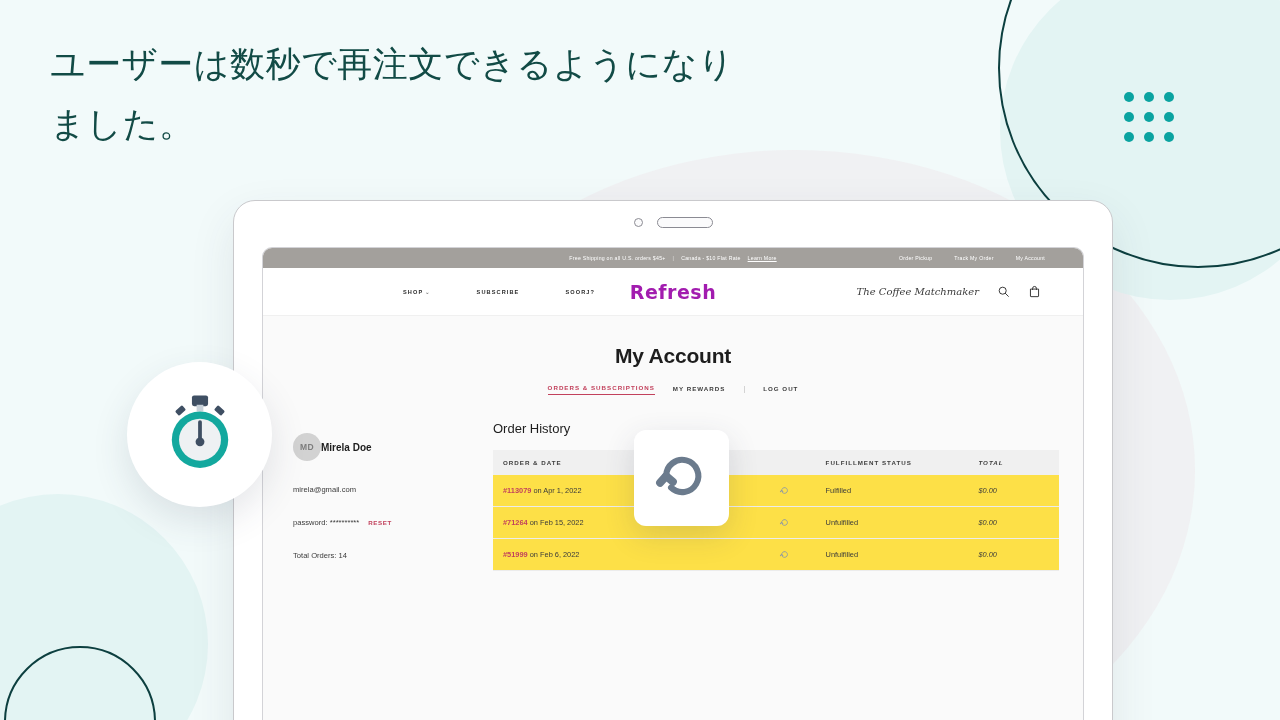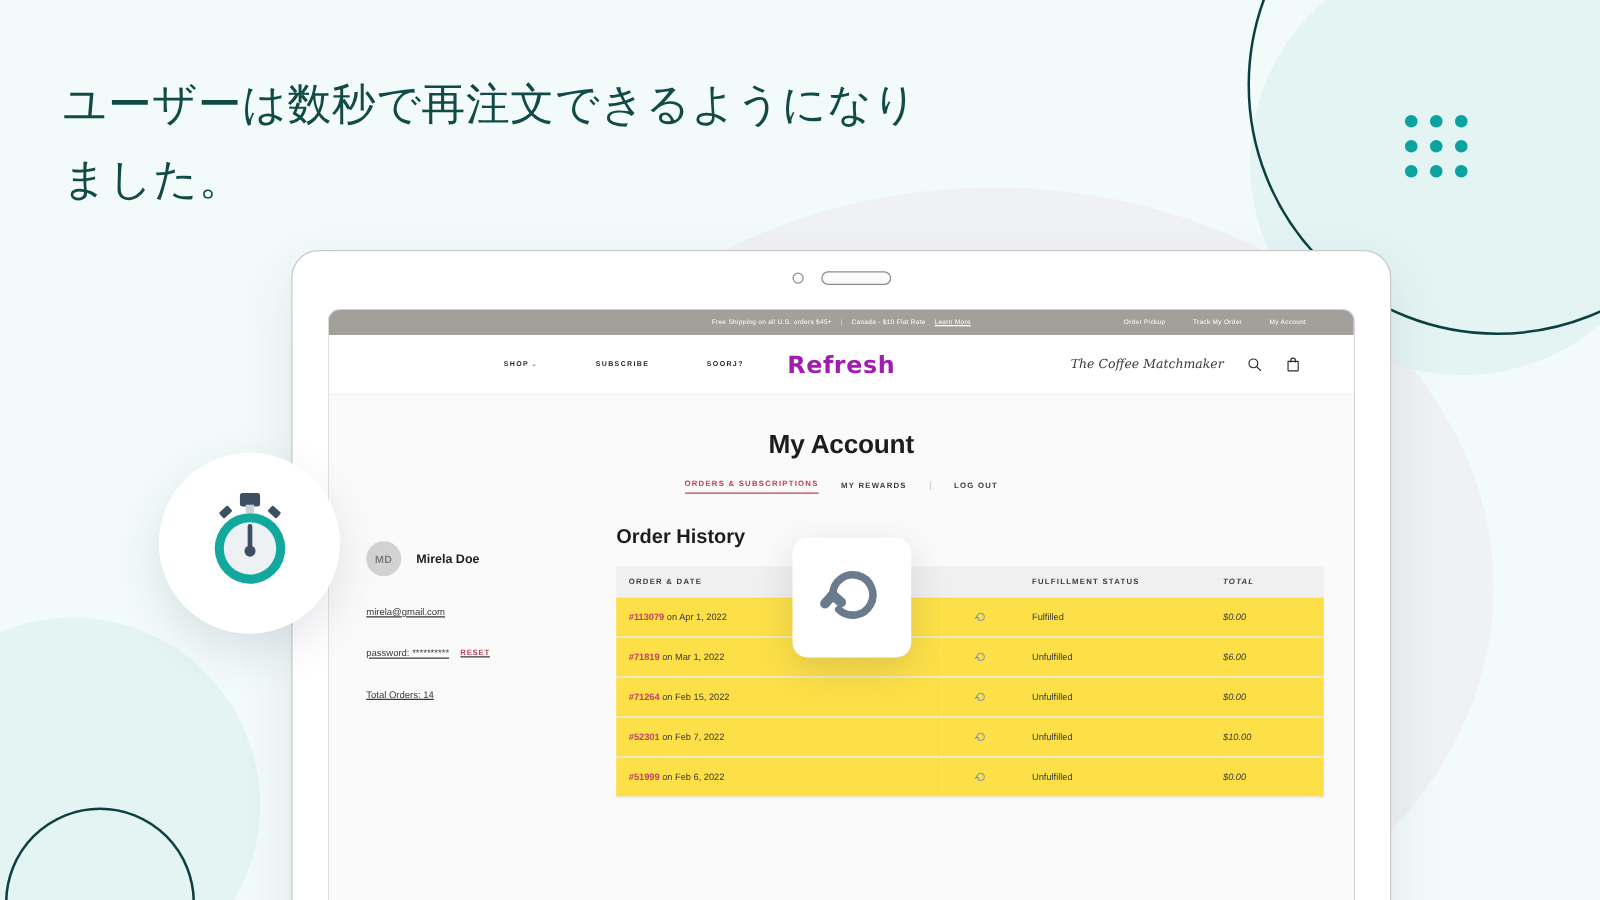--- a/index.html
+++ b/index.html
@@ -65,7 +65,7 @@
   
   #headline {
     position: absolute;
-    left: 50px; top: 54px;
+    left: 50px; top: 34px;
     width: 800px;
     font-family: "DejaVu Sans", sans-serif;
     font-size: 35px;

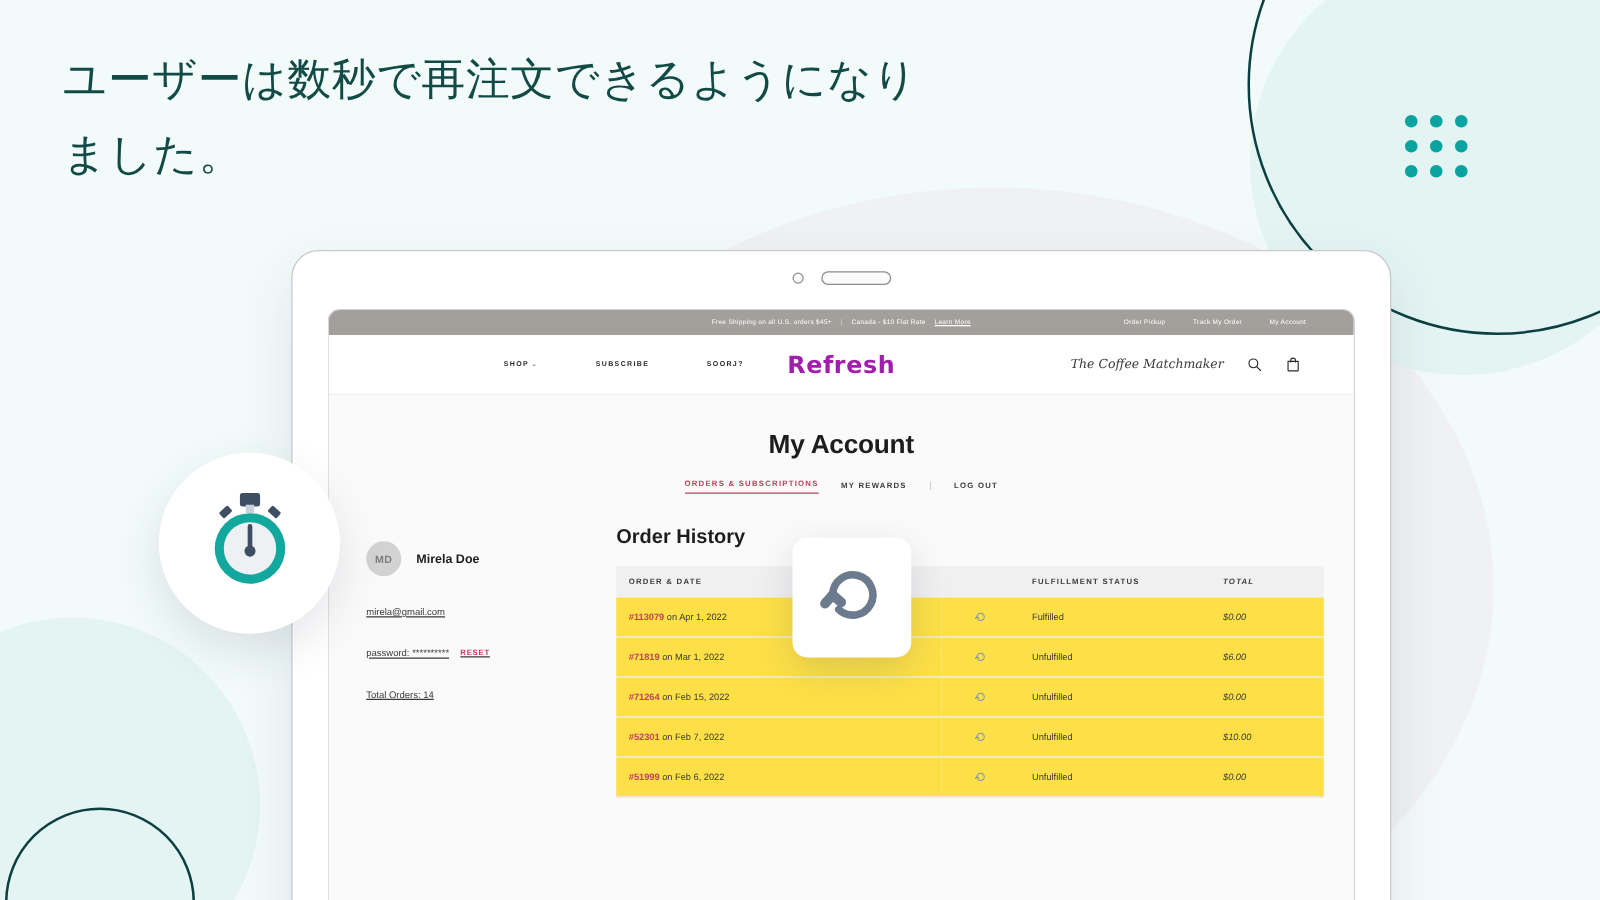--- a/index.html
+++ b/index.html
@@ -221,7 +221,7 @@
 
   #orders-panel { flex: 1; min-width: 0; }
   #orders-title {
-    font-size: 16px; font-weight: 700; color: #1d1d1d;
+    font-size: 13px; font-weight: 400; color: #1d1d1d;
     margin-bottom: 14px;
   }
   table#orders-table { width: 100%; border-collapse: collapse; }

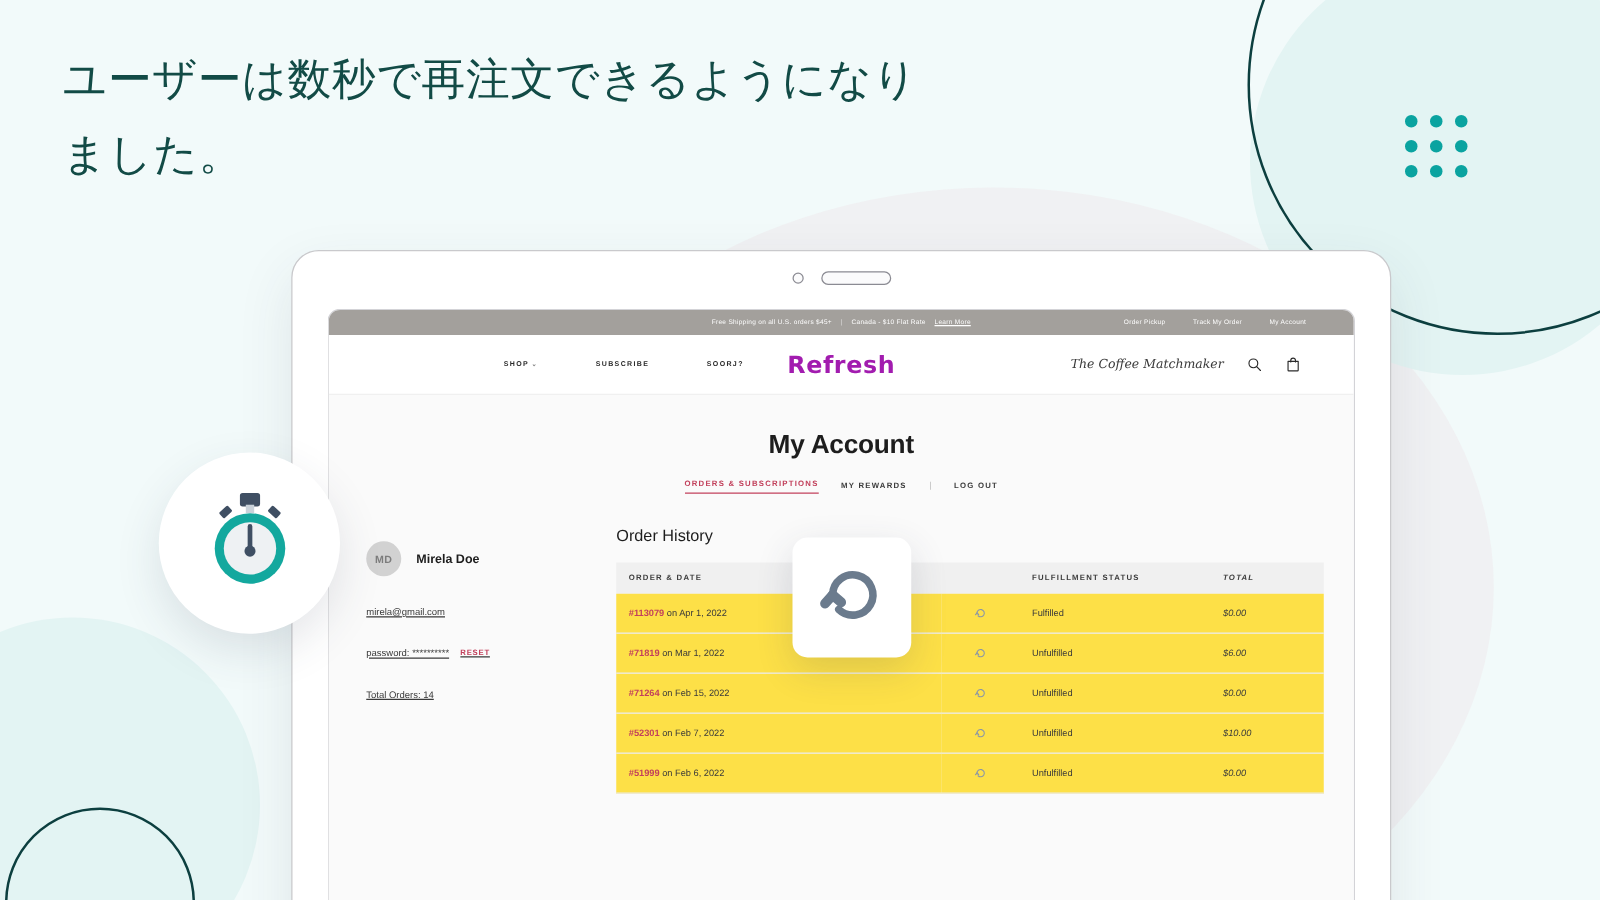--- a/index.html
+++ b/index.html
@@ -201,7 +201,7 @@
     height: calc(100% - 106px);
   }
   #profile-panel { width: 180px; flex: none; padding-top: 12px; }
-  #profile-head { display: flex; align-items: center; gap: 12px; }
+  #profile-head { display: flex; align-items: center; }
   #avatar {
     width: 28px; height: 28px; border-radius: 50%;
     background: #d2d2d2; color: #7d7d7d;

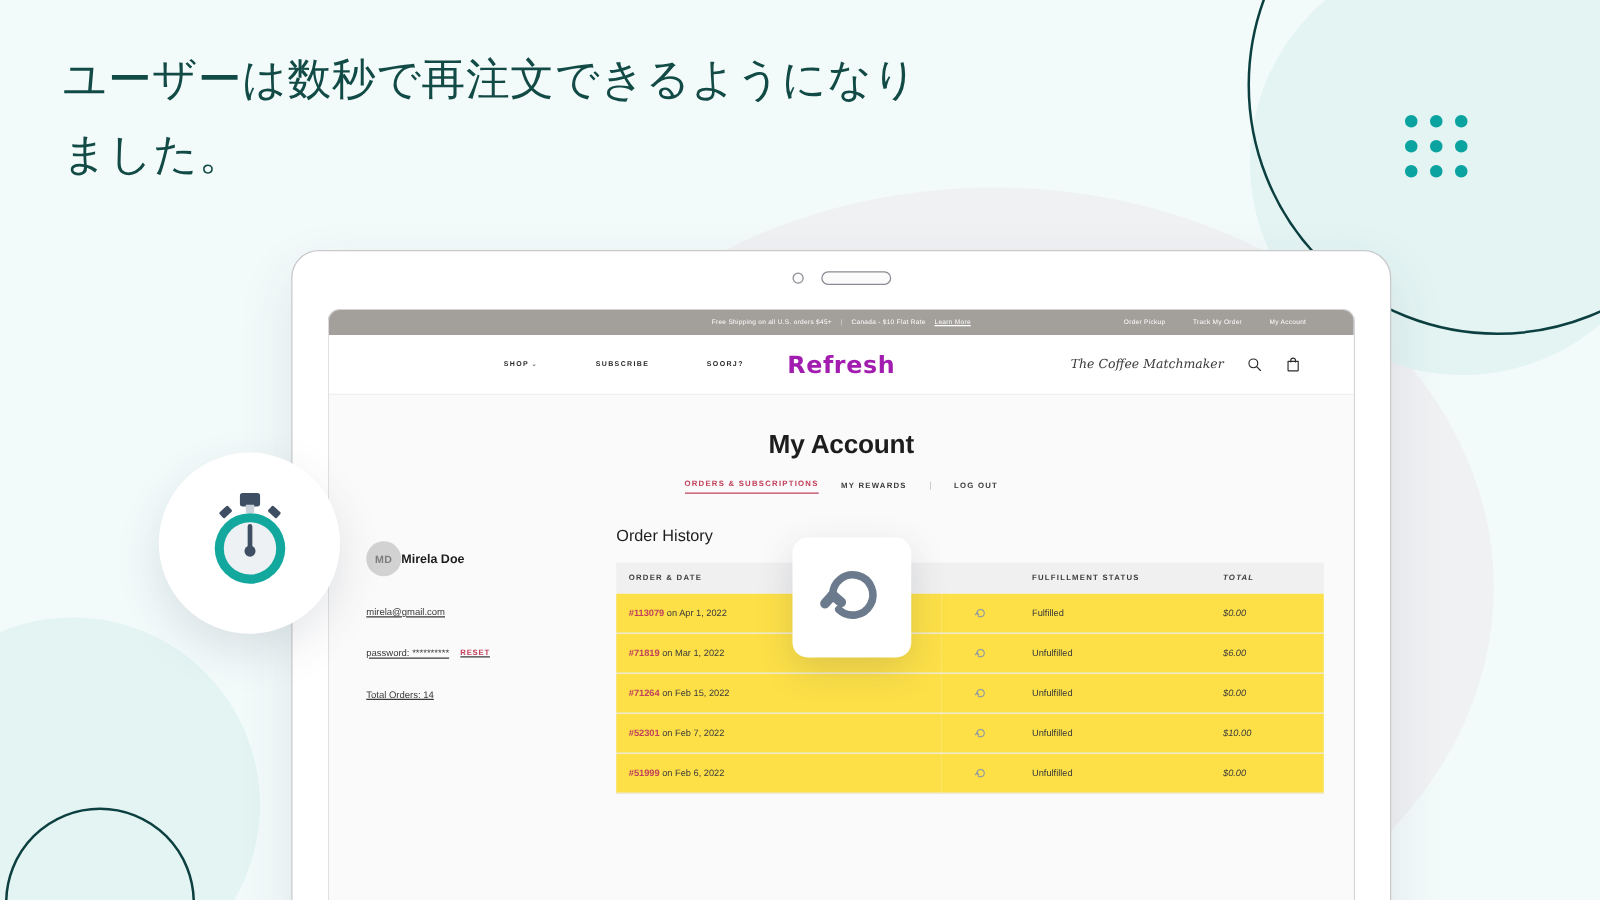--- a/index.html
+++ b/index.html
@@ -212,7 +212,7 @@
   #profile-name { font-size: 10px; font-weight: 700; color: #1d1d1d; }
   .profile-line {
     font-size: 7.6px; color: #3a3a3a; margin-top: 24px;
-    display: flex; align-items: center; gap: 9px; text-decoration: underline;
+    display: flex; align-items: center; gap: 9px;
   }
   #password-reset {
     font-size: 6.2px; font-weight: 700; letter-spacing: .6px;

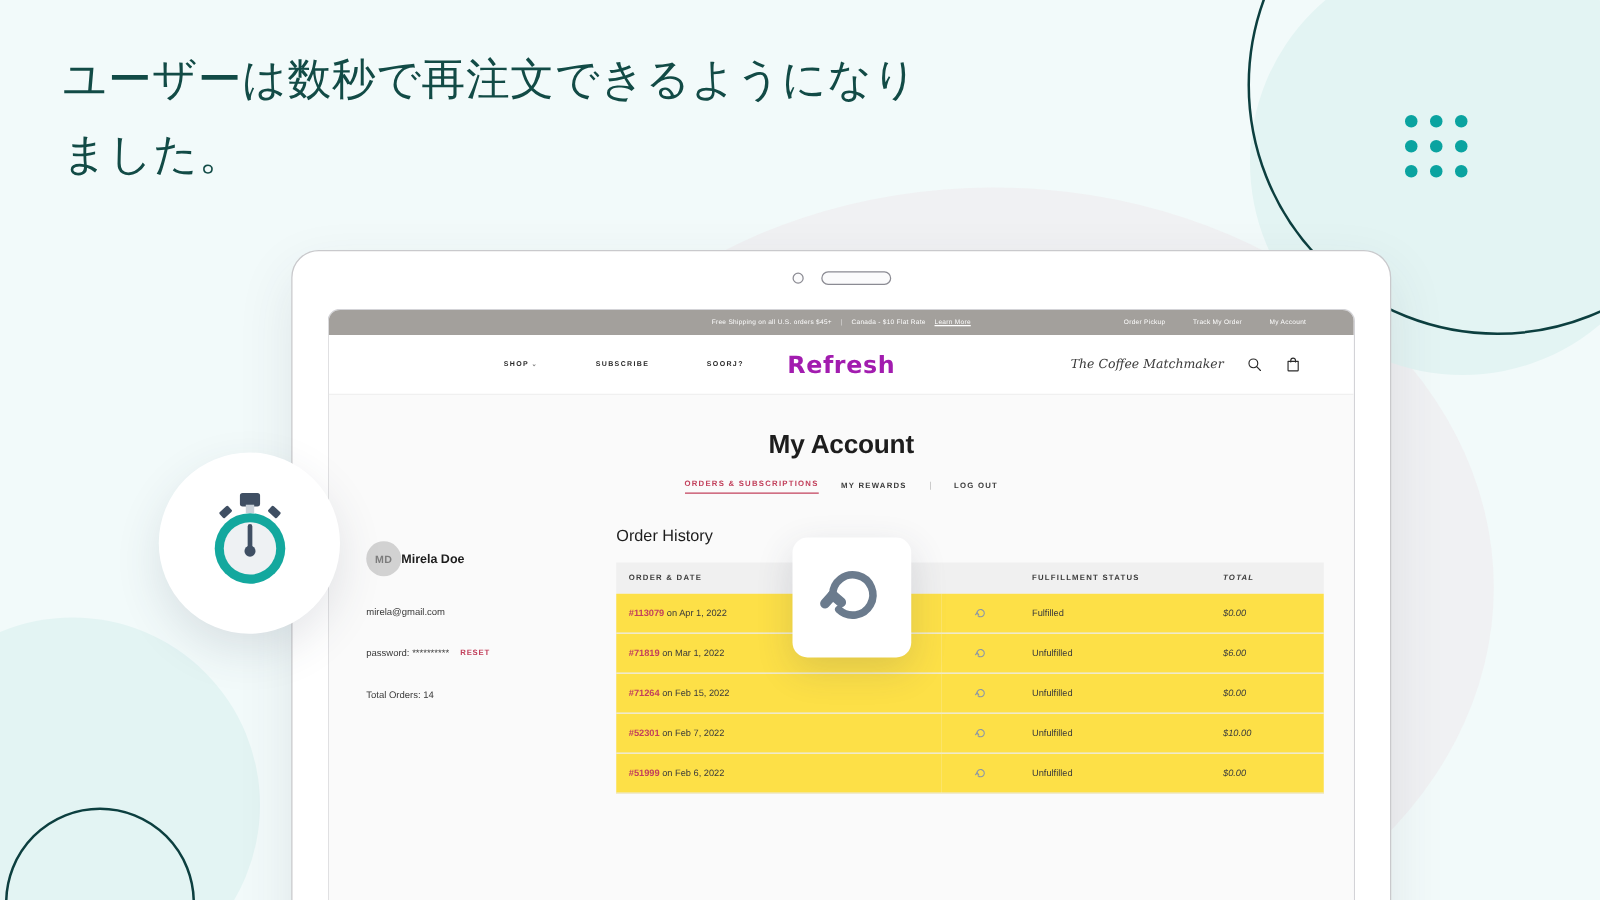--- a/index.html
+++ b/index.html
@@ -395,16 +395,6 @@
                         </svg></span></td>
                     <td class="col-status">Fulfilled</td>
                     <td class="col-total">$0.00</td>
-                  </tr>
-                  <tr>
-                    <td class="col-order"><span class="order-id">#71819</span> <span>on Mar 1, 2022</span></td>
-                    <td class="col-reorder reorder-cell"><span><svg viewBox="0 0 24 24" fill="none" stroke="#8e98a4" stroke-width="1.9" stroke-linecap="round">
-                          <path d="M5.6 12a6.4 6.4 0 1 1 1.9 4.6"></path>
-                          <path d="M5.6 12 3.2 14.6" stroke-width="2.4"></path>
-                          <path d="M5.6 12 8.3 14.3" stroke-width="2.4"></path>
-                        </svg></span></td>
-                    <td class="col-status">Unfulfilled</td>
-                    <td class="col-total">$6.00</td>
                   </tr>
                   <tr>
                     <td class="col-order"><span class="order-id">#71264</span> <span>on Feb 15, 2022</span></td>

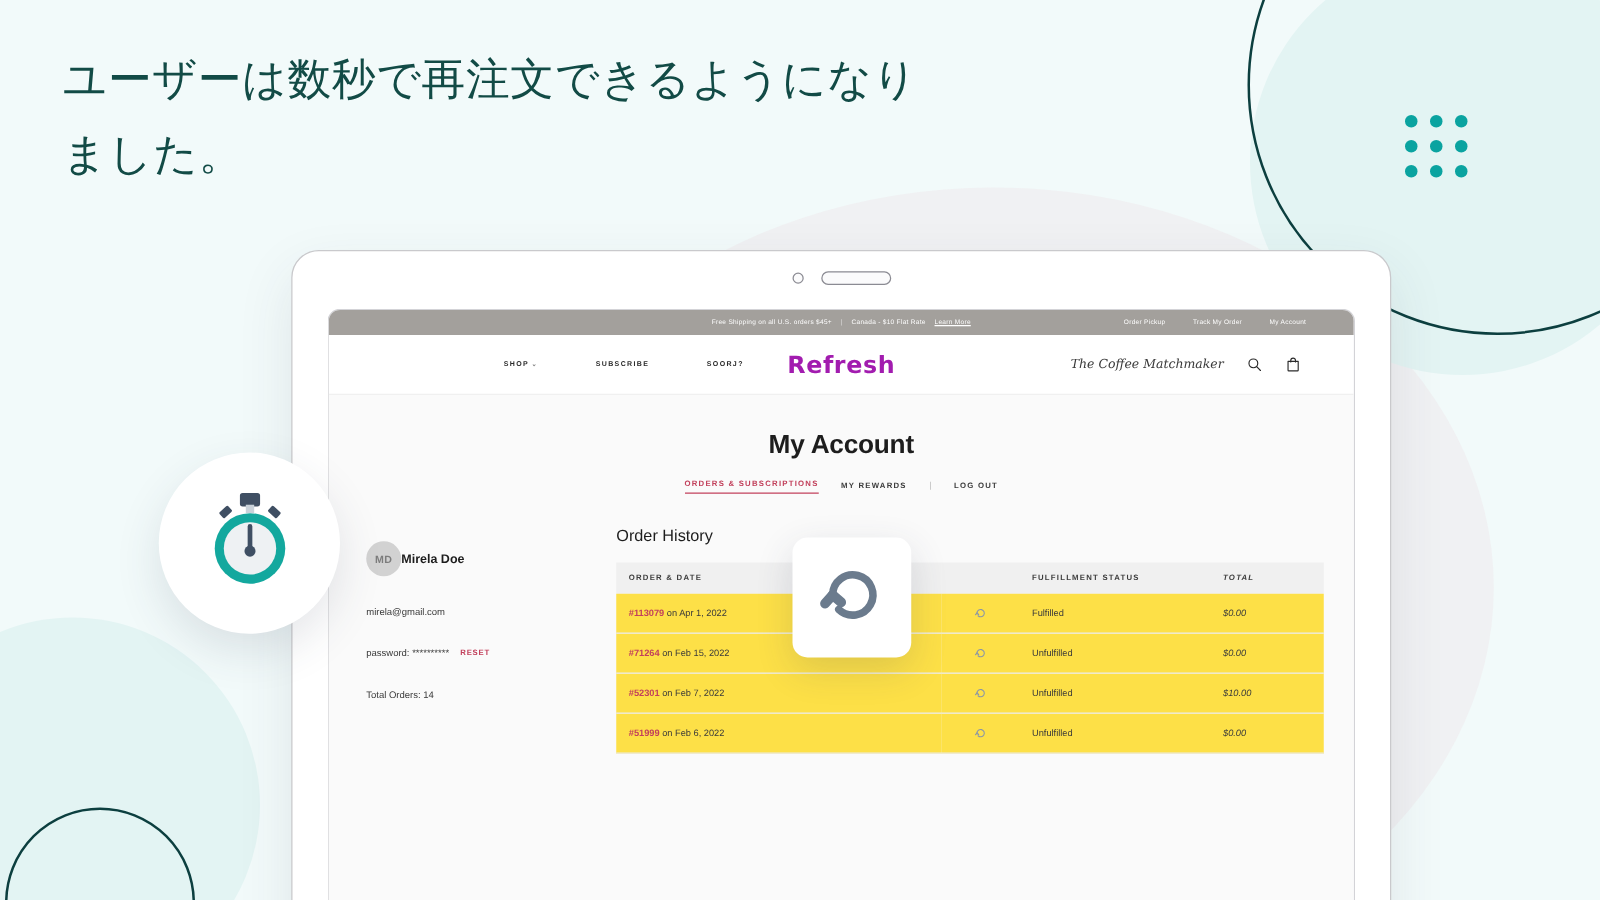--- a/index.html
+++ b/index.html
@@ -407,16 +407,6 @@
                     <td class="col-total">$0.00</td>
                   </tr>
                   <tr>
-                    <td class="col-order"><span class="order-id">#52301</span> <span>on Feb 7, 2022</span></td>
-                    <td class="col-reorder reorder-cell"><span><svg viewBox="0 0 24 24" fill="none" stroke="#8e98a4" stroke-width="1.9" stroke-linecap="round">
-                          <path d="M5.6 12a6.4 6.4 0 1 1 1.9 4.6"></path>
-                          <path d="M5.6 12 3.2 14.6" stroke-width="2.4"></path>
-                          <path d="M5.6 12 8.3 14.3" stroke-width="2.4"></path>
-                        </svg></span></td>
-                    <td class="col-status">Unfulfilled</td>
-                    <td class="col-total">$10.00</td>
-                  </tr>
-                  <tr>
                     <td class="col-order"><span class="order-id">#51999</span> <span>on Feb 6, 2022</span></td>
                     <td class="col-reorder reorder-cell"><span><svg viewBox="0 0 24 24" fill="none" stroke="#8e98a4" stroke-width="1.9" stroke-linecap="round">
                           <path d="M5.6 12a6.4 6.4 0 1 1 1.9 4.6"></path>

